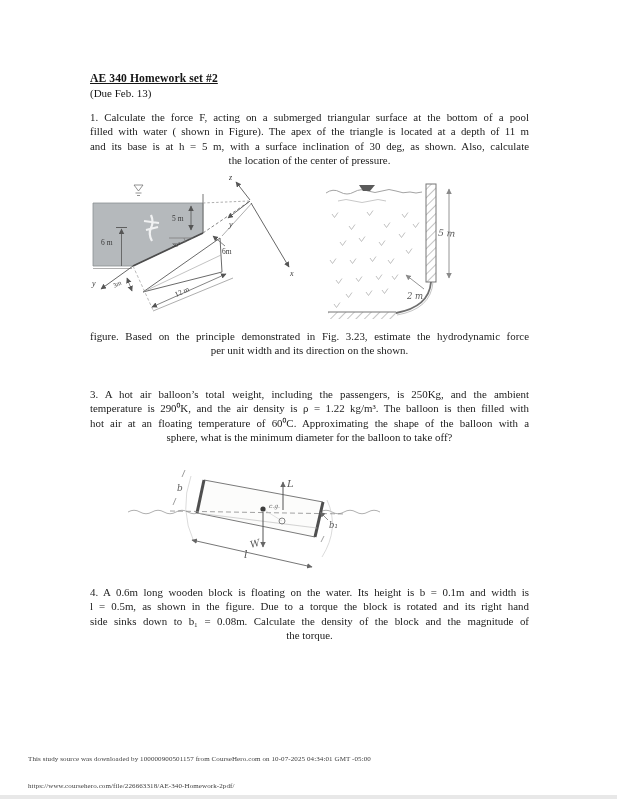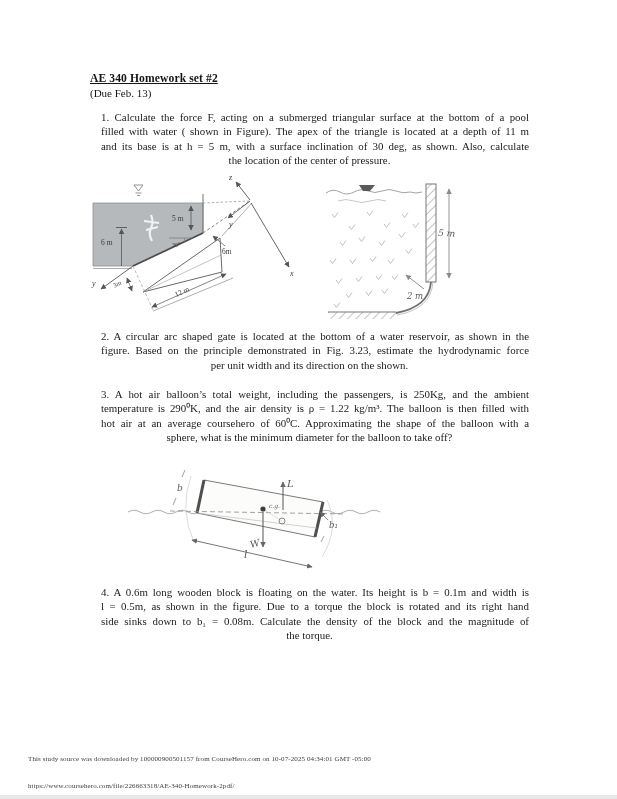--- a/index.html
+++ b/index.html
@@ -11,7 +11,7 @@
   .para{position:absolute;left:90px;width:439px;font-size:10.9px;line-height:14.4px;
         color:#1b1b1b;}
   .p1{top:110px}.p2{top:329px}.p3{top:387px}.p4{top:585px}
-  .jline{text-align:justify;text-align-last:justify;margin-left:11px;}
+  .jline{text-align:justify;text-align-last:justify;}
   .lline{text-align:center;}
   .fig{position:absolute;}
   .fig text{font-family:"Liberation Serif",serif;fill:#3a3a3a;}

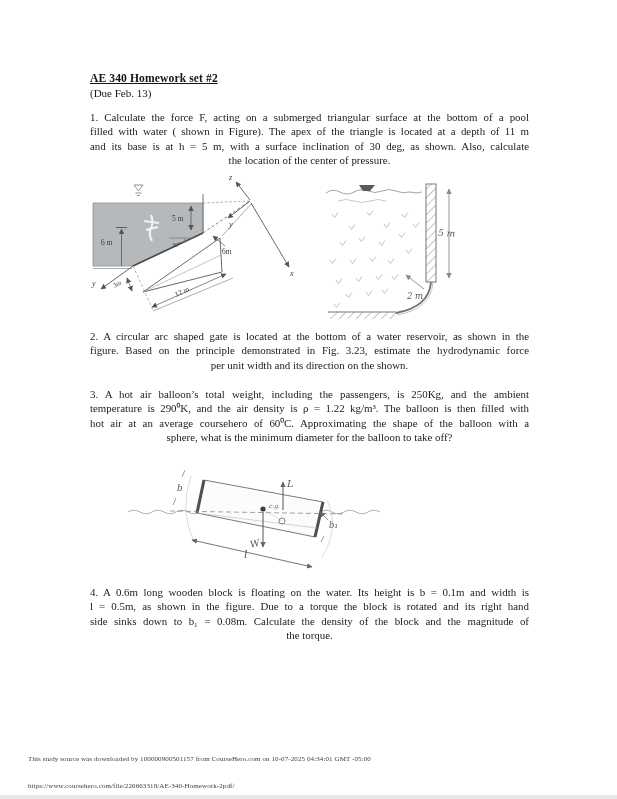--- a/index.html
+++ b/index.html
@@ -138,7 +138,6 @@
   </svg>
 
   <div class="para p2">
-    <div class="jline">2. A circular arc shaped gate is located at the bottom of a water reservoir, as shown in the</div>
     <div class="jline">figure. Based on the principle demonstrated in Fig. 3.23, estimate the hydrodynamic force</div>
     <div class="lline">per unit width and its direction on the shown.</div>
   </div>

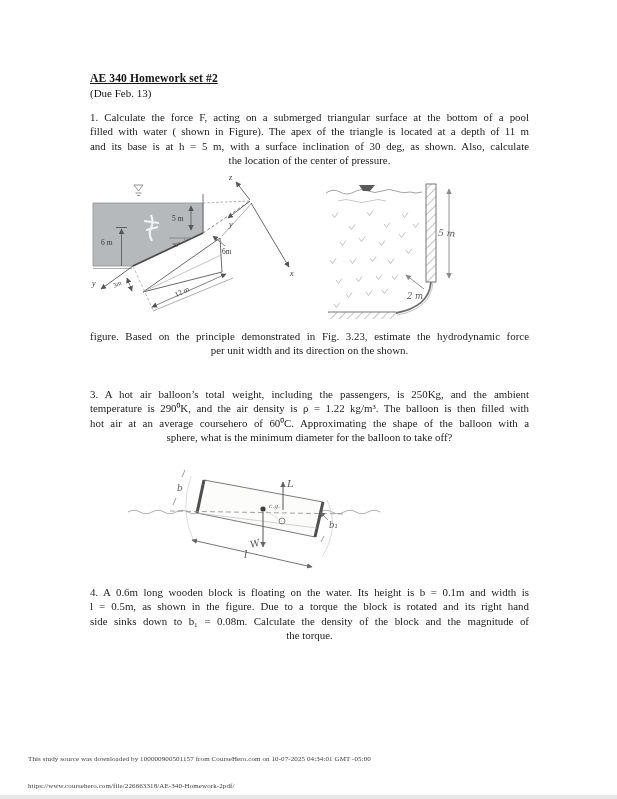--- a/index.html
+++ b/index.html
@@ -145,7 +145,7 @@
   <div class="para p3">
     <div class="jline">3. A hot air balloon’s total weight, including the passengers, is 250Kg, and the ambient</div>
     <div class="jline">temperature is 290⁰K, and the air density is ρ = 1.22 kg/m³. The balloon is then filled with</div>
-    <div class="jline">hot air at an average coursehero of 60⁰C. Approximating the shape of the balloon with a</div>
+    <div class="jline">hot air at an floating temperature of 60⁰C. Approximating the shape of the balloon with a</div>
     <div class="lline">sphere, what is the minimum diameter for the balloon to take off?</div>
   </div>
 

